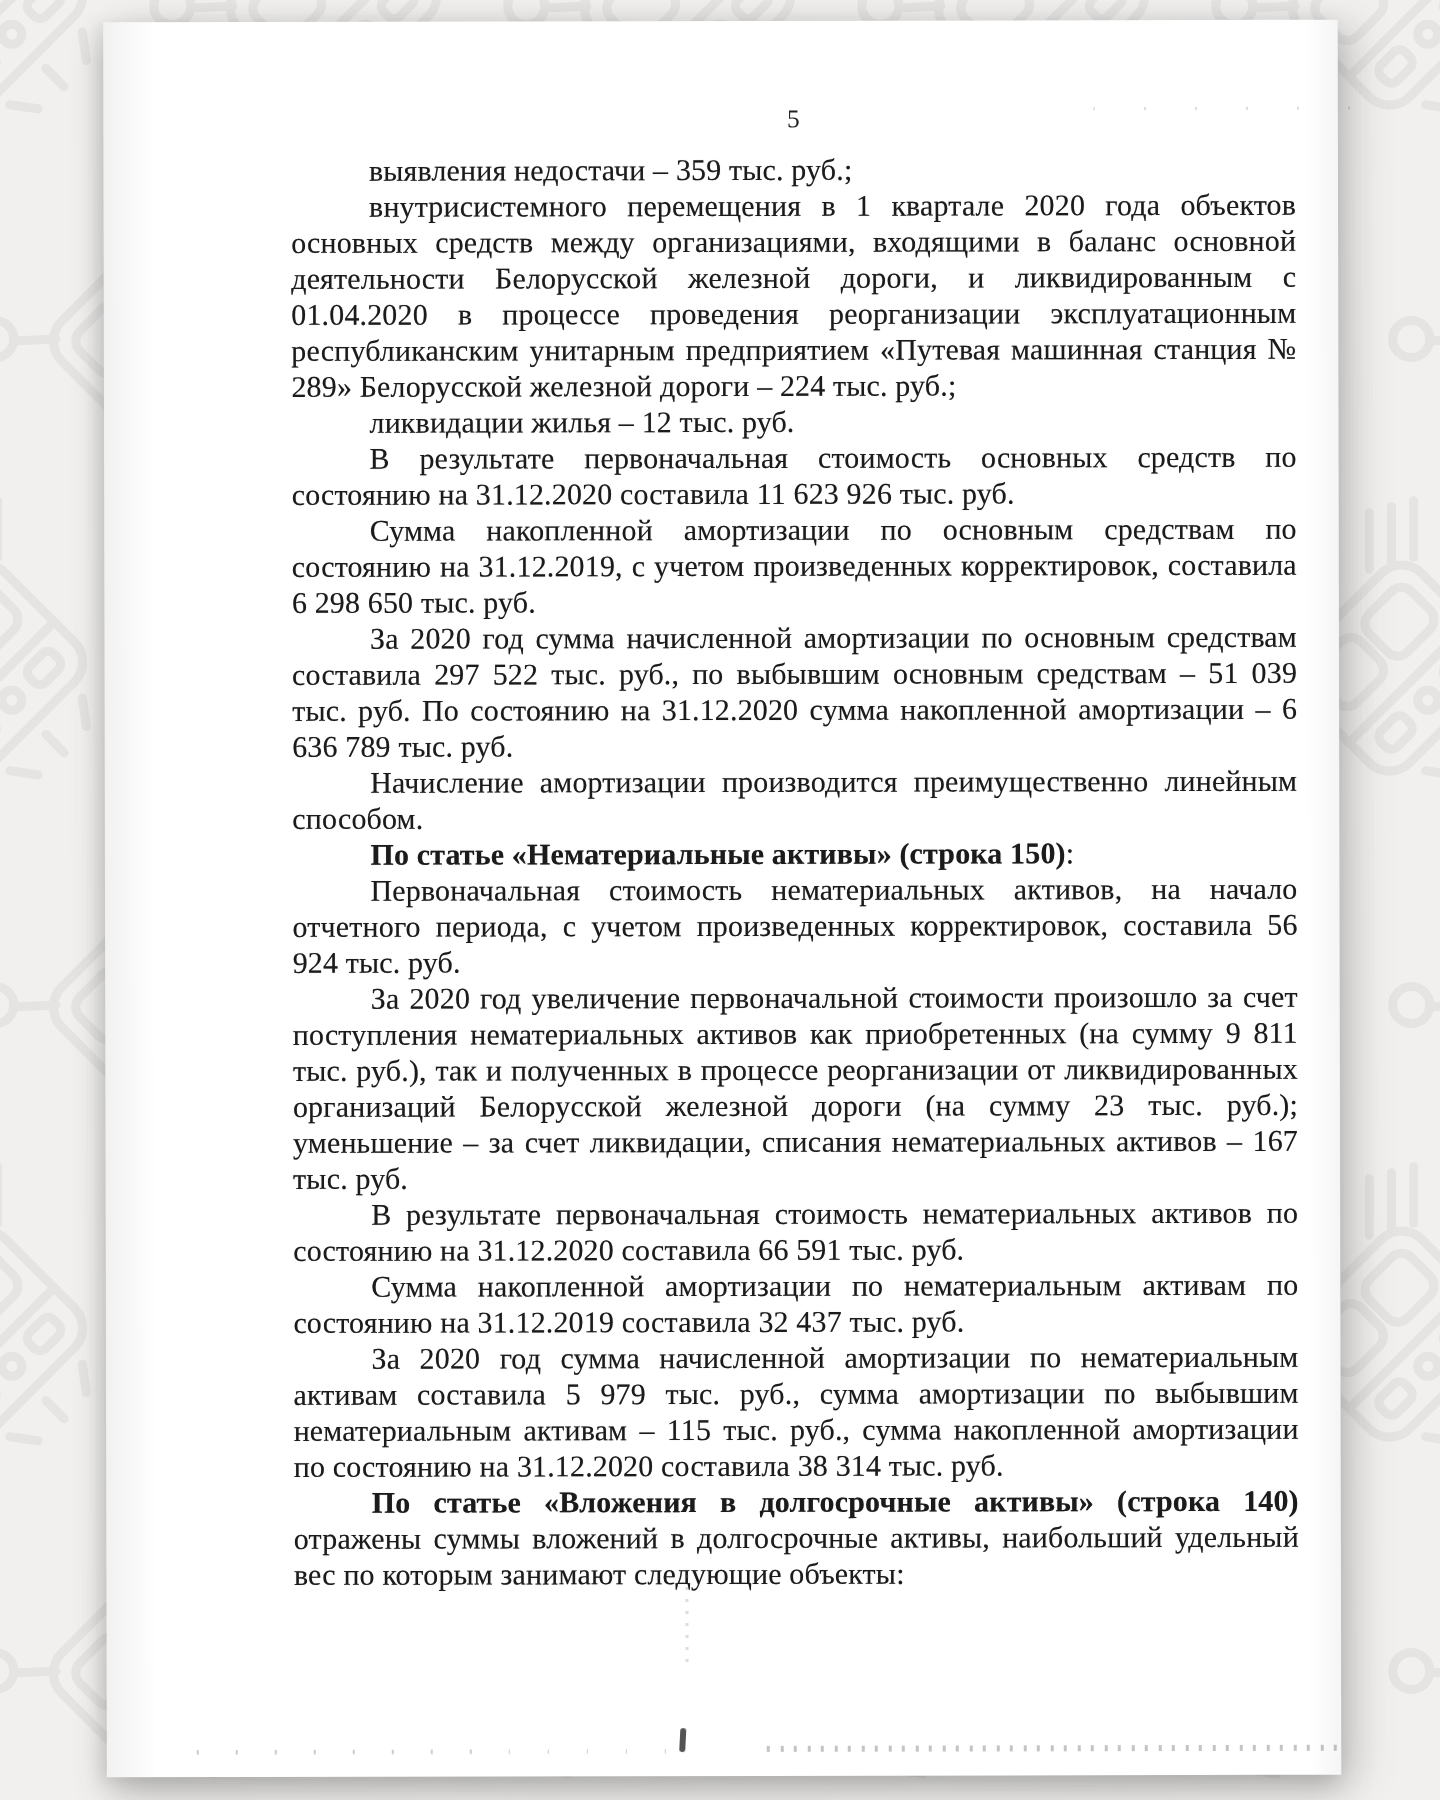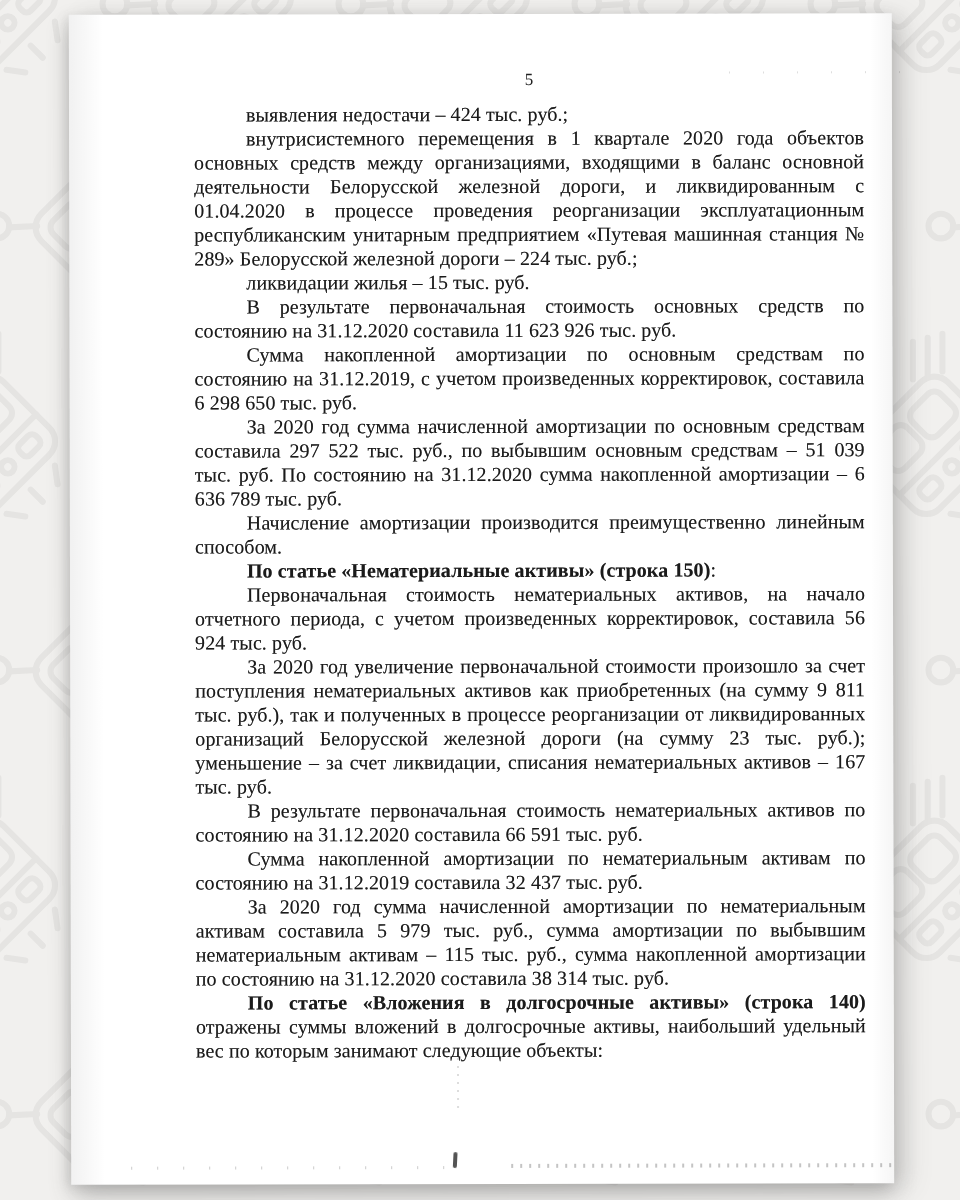--- a/index.html
+++ b/index.html
@@ -722,7 +722,7 @@
   <div class="page">
     <div class="page-number">5</div>
     <div class="doc-body" id="doc-body">
-        <p class="para"><span>выявления недостачи – 424 тыс. руб.;</span></p>
+        <p class="para"><span>выявления недостачи – 359 тыс. руб.;</span></p>
         <p class="para"><span>внутрисистемного перемещения в 1 квартале 2020 года объектов основных средств между организациями, входящими в баланс основной деятельности Белорусской железной дороги, и ликвидированным с 01.04.2020 в процессе проведения реорганизации эксплуатационным республиканским унитарным предприятием «Путевая машинная станция № 289» Белорусской железной дороги – 224 тыс. руб.;</span></p>
         <p class="para"><span>ликвидации жилья – 15 тыс. руб.</span></p>
         <p class="para"><span>В результате первоначальная стоимость основных средств по состоянию на 31.12.2020 составила 11 623 926 тыс. руб.</span></p>

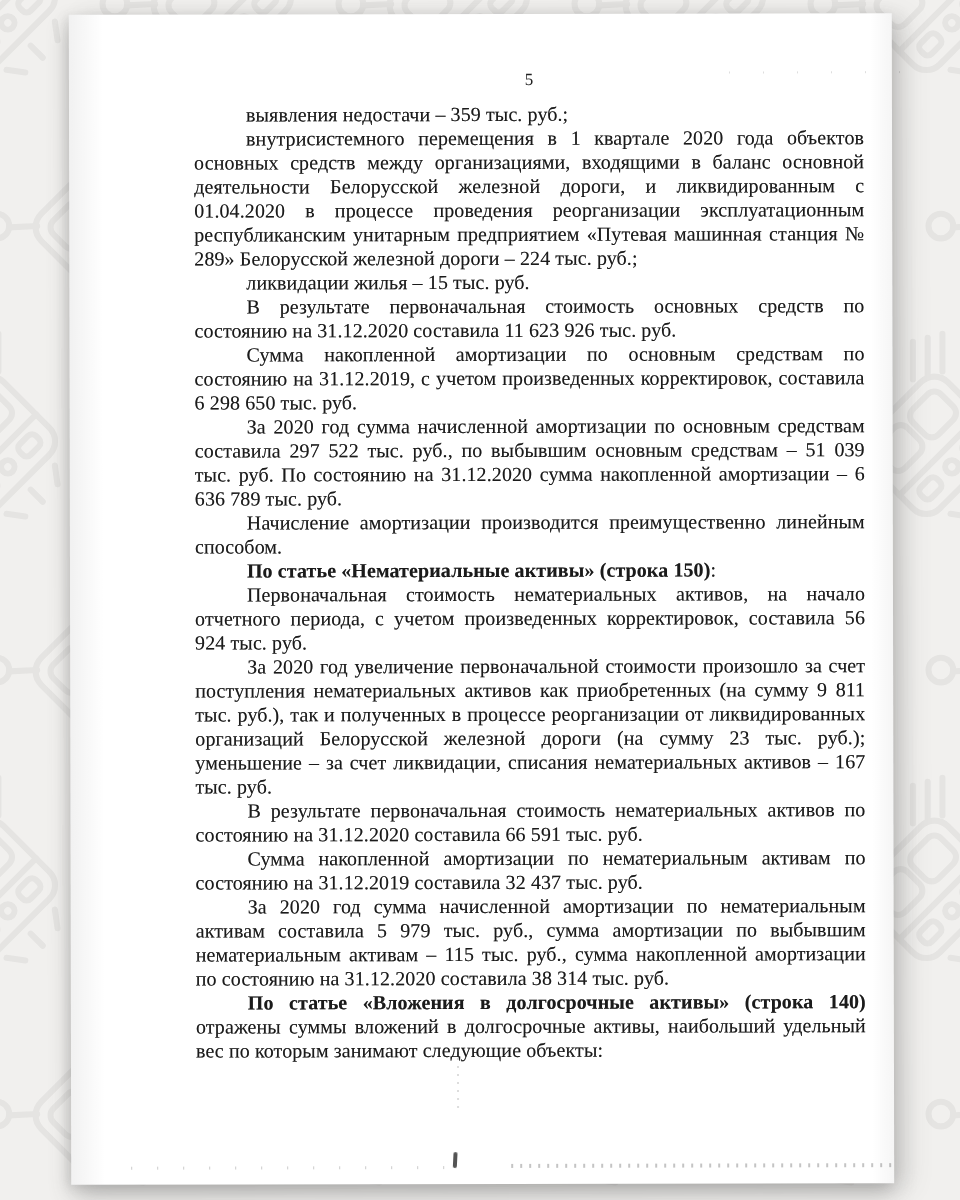--- a/index.html
+++ b/index.html
@@ -724,7 +724,7 @@
     <div class="doc-body" id="doc-body">
         <p class="para"><span>выявления недостачи – 359 тыс. руб.;</span></p>
         <p class="para"><span>внутрисистемного перемещения в 1 квартале 2020 года объектов основных средств между организациями, входящими в баланс основной деятельности Белорусской железной дороги, и ликвидированным с 01.04.2020 в процессе проведения реорганизации эксплуатационным республиканским унитарным предприятием «Путевая машинная станция № 289» Белорусской железной дороги – 224 тыс. руб.;</span></p>
-        <p class="para"><span>ликвидации жилья – 15 тыс. руб.</span></p>
+        <p class="para"><span>ликвидации жилья – 12 тыс. руб.</span></p>
         <p class="para"><span>В результате первоначальная стоимость основных средств по состоянию на 31.12.2020 составила 11 623 926 тыс. руб.</span></p>
         <p class="para"><span>Сумма накопленной амортизации по основным средствам по состоянию на 31.12.2019, с учетом произведенных корректировок, составила 6 298 650 тыс. руб.</span></p>
         <p class="para"><span>За 2020 год сумма начисленной амортизации по основным средствам составила 297 522 тыс. руб., по выбывшим основным средствам – 51 039 тыс. руб. По состоянию на 31.12.2020 сумма накопленной амортизации – 6 636 789 тыс. руб.</span></p>

